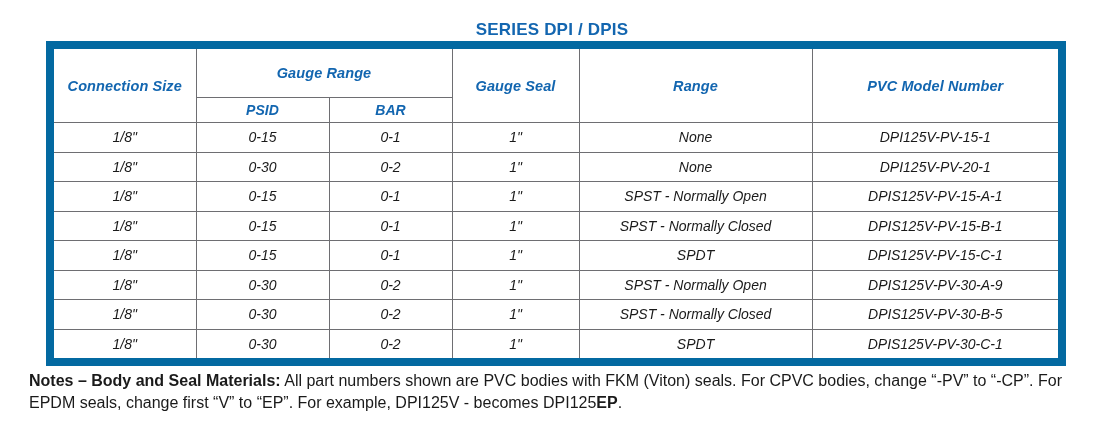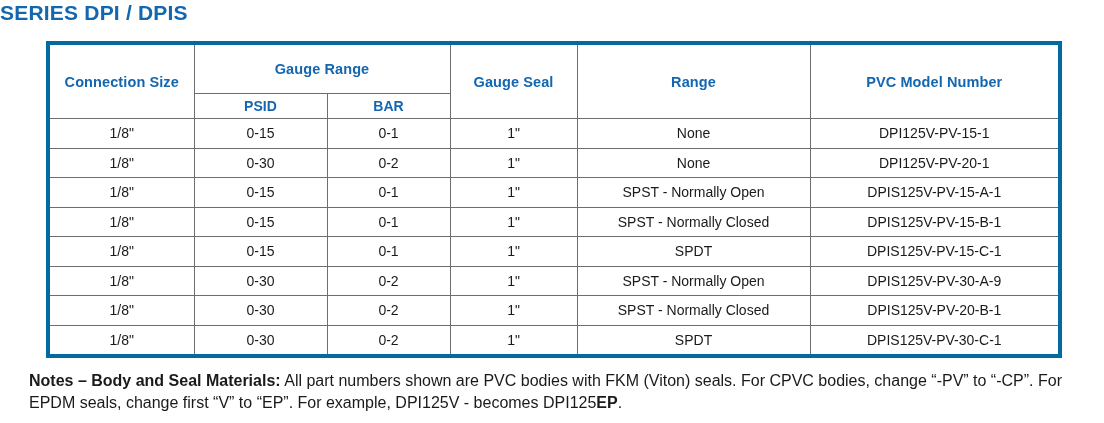--- a/index.html
+++ b/index.html
@@ -20,10 +20,10 @@
   .page-title {
     position: absolute;
     left: 0;
-    top: 1px;
+    top: 20px;
     width: 1104px;
-    text-align: left;
-    font-size: 21px;
+    text-align: center;
+    font-size: 17px;
     font-weight: bold;
     color: #1366b0;
     letter-spacing: 0.2px;

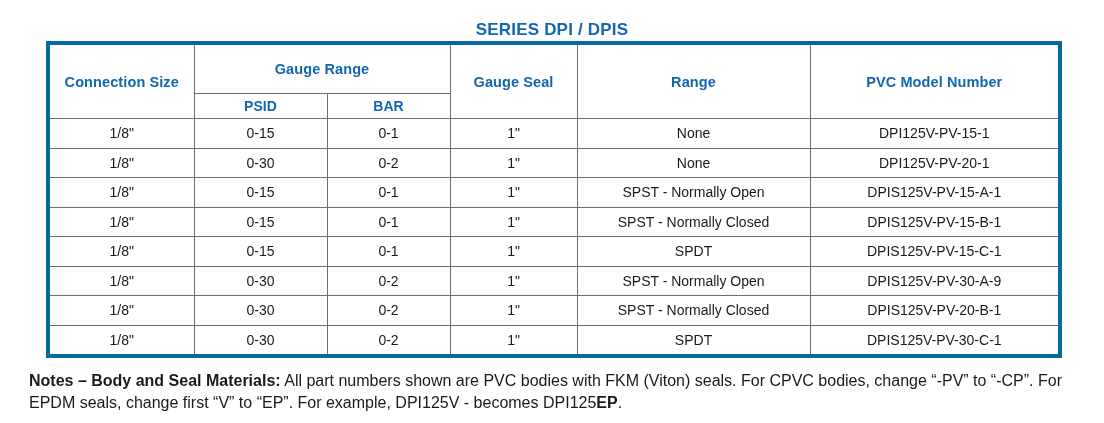--- a/index.html
+++ b/index.html
@@ -40,7 +40,8 @@
     border-collapse: collapse;
     width: 1012px;
     table-layout: fixed;
-    border: 4px solid #0369a1;
+    border: 8px solid #0369a1;
+    font-style: italic;
   }
   table.spec-table td,
   table.spec-table th {

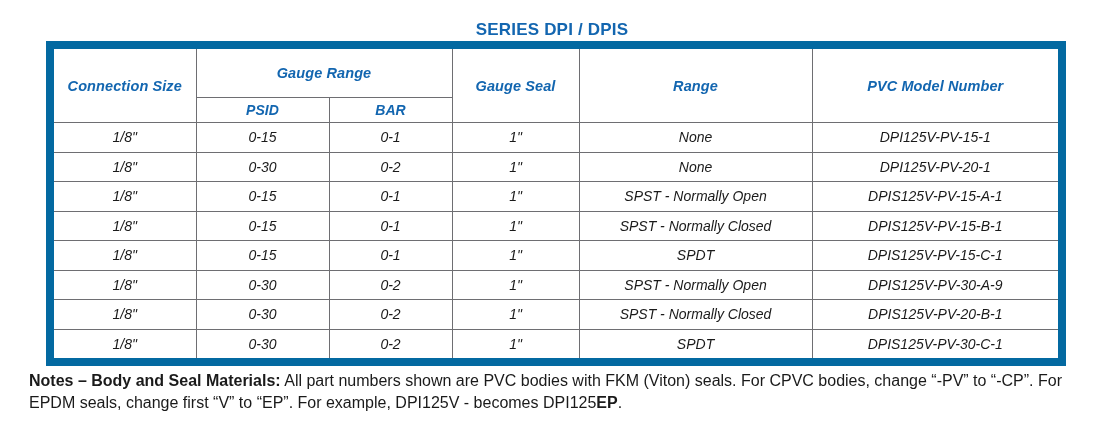--- a/index.html
+++ b/index.html
@@ -180,7 +180,7 @@
           <td class="dc">0-2</td>
           <td class="dc">1"</td>
           <td class="dc">SPST - Normally Closed</td>
-          <td class="dc">DPIS125V-PV-20-B-1</td>
+          <td class="dc">DPIS125V-PV-30-B-5</td>
         </tr>
         <tr>
           <td class="dc">1/8"</td>

